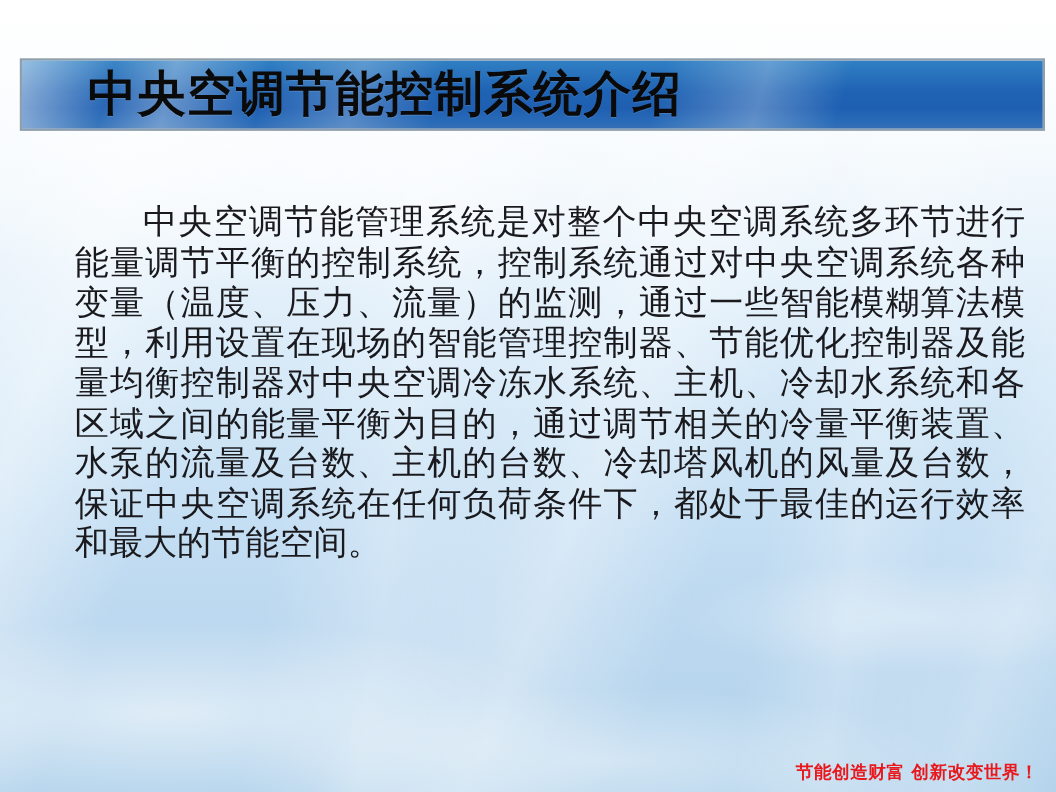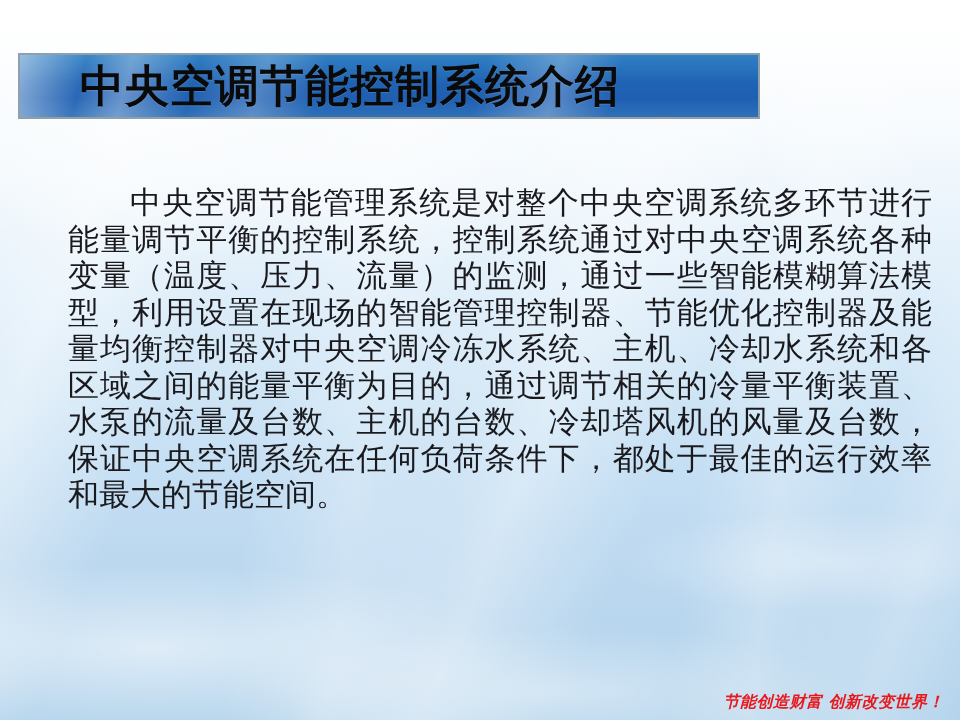--- a/index.html
+++ b/index.html
@@ -79,7 +79,7 @@
     position: absolute;
     left: 18px;
     top: 53px;
-    width: 742px;
+    width: 932px;
     height: 66px;
     box-sizing: border-box;
     border: 2px solid #8fa0ad;

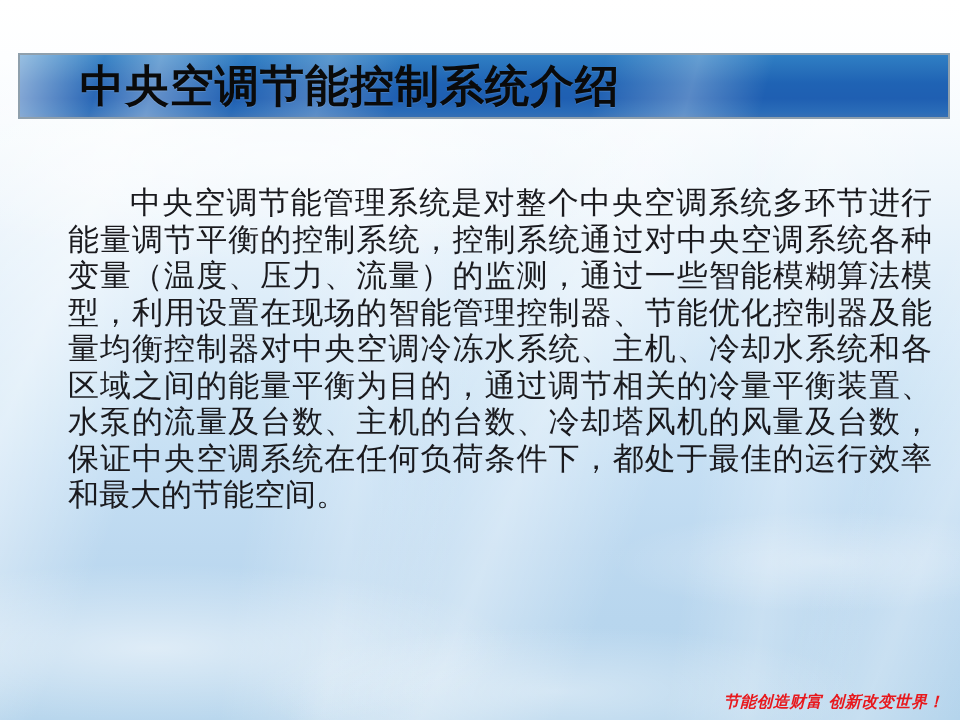--- a/index.html
+++ b/index.html
@@ -149,7 +149,6 @@
     color: #e8181c;
     font-family: "DejaVu Sans", "Liberation Sans", sans-serif;
     font-weight: bold;
-    font-style: italic;
     font-size: 16px;
     line-height: 1;
     letter-spacing: .5px;

